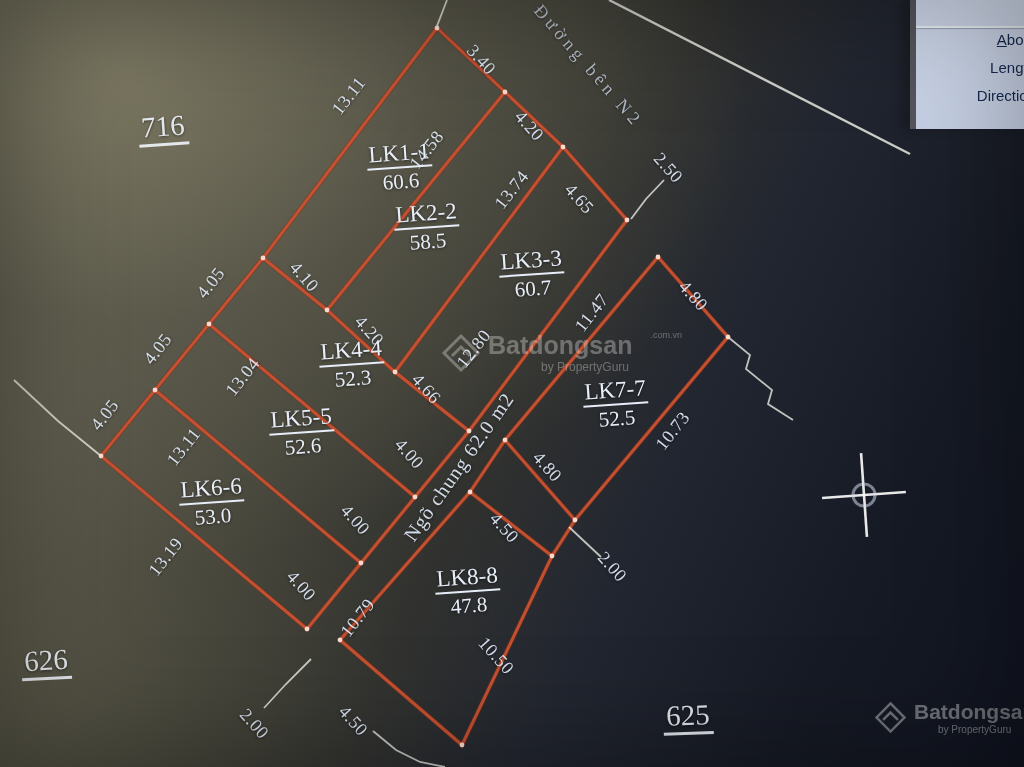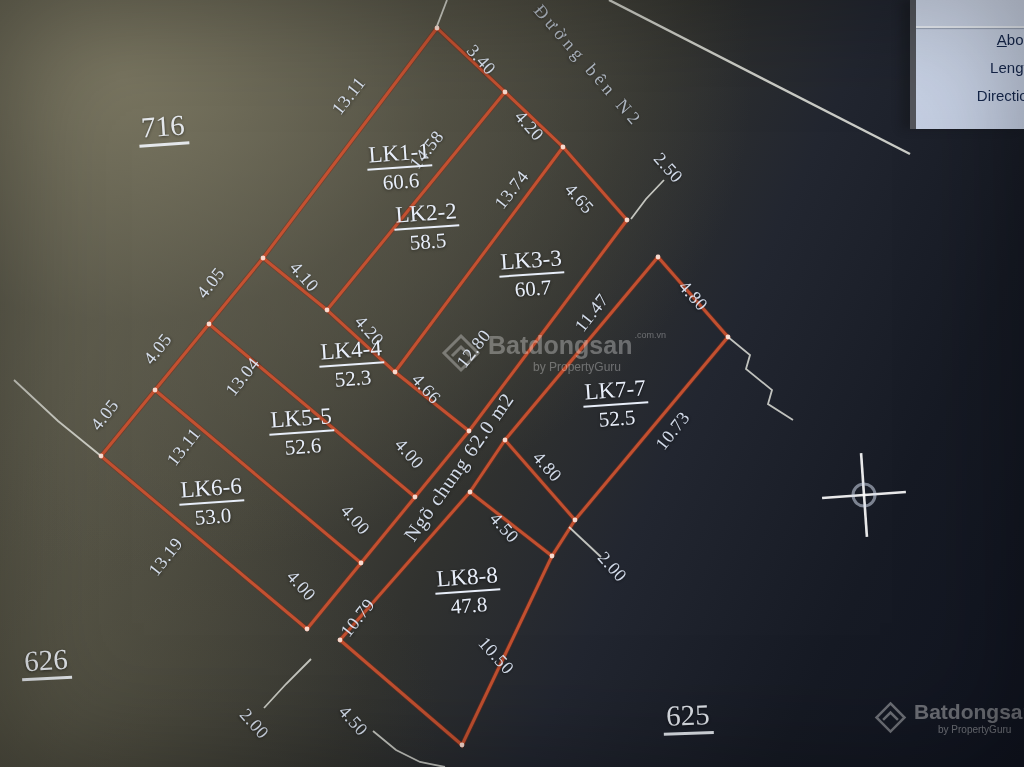--- a/index.html
+++ b/index.html
@@ -28,7 +28,7 @@
   .wm .txt{margin-left:7px;line-height:1;}
   .wm .brandrow{display:flex;align-items:flex-start;}
   .wm .brand{font-weight:bold;}
-  .wm .tld{font-size:9px;margin-left:2px;margin-top:-2px;}
+  .wm .tld{font-size:9px;margin-left:18px;margin-top:-2px;}
   .wm .by{font-size:12px;margin-top:3px;font-weight:normal;}
   #wm-center{left:441px;top:333px;opacity:.30;}
   #wm-center .brand{font-size:25px;}

